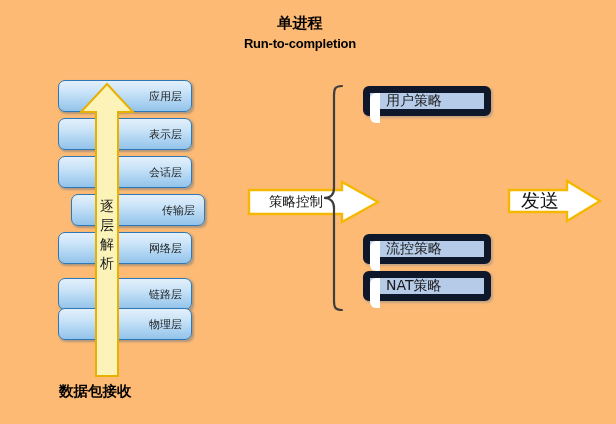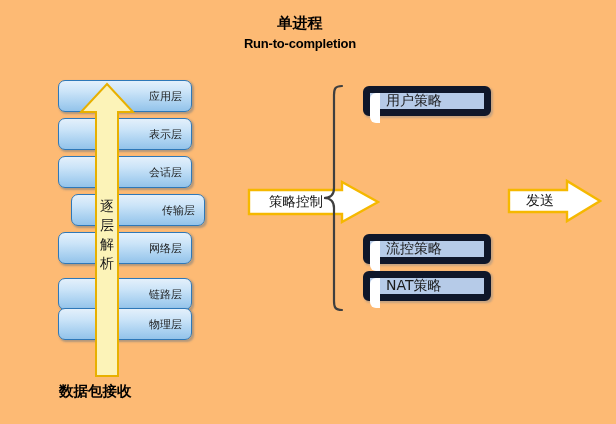--- a/index.html
+++ b/index.html
@@ -193,7 +193,7 @@
     display: flex;
     align-items: center;
     justify-content: center;
-    font-size: 14px;
+    font-size: 19px;
     color: #111111;
     font-family: "DejaVu Sans", "Liberation Sans", sans-serif;
     white-space: nowrap;

